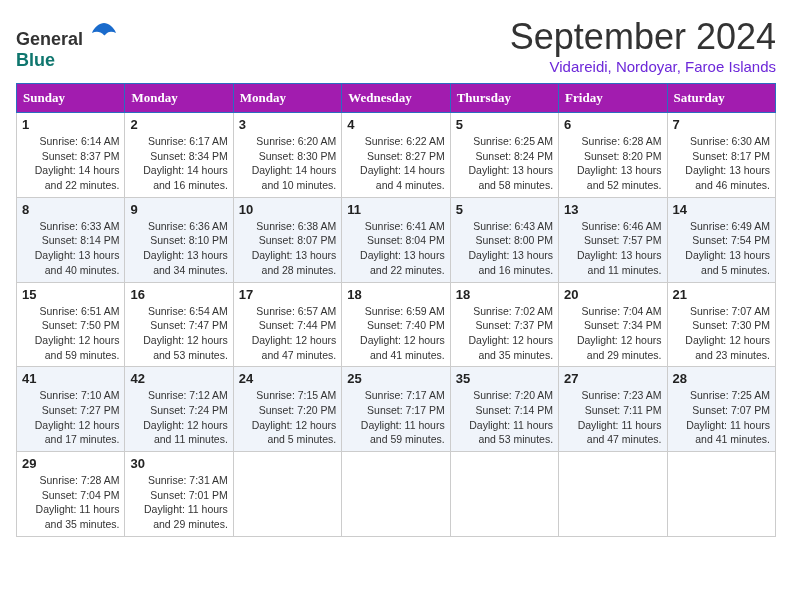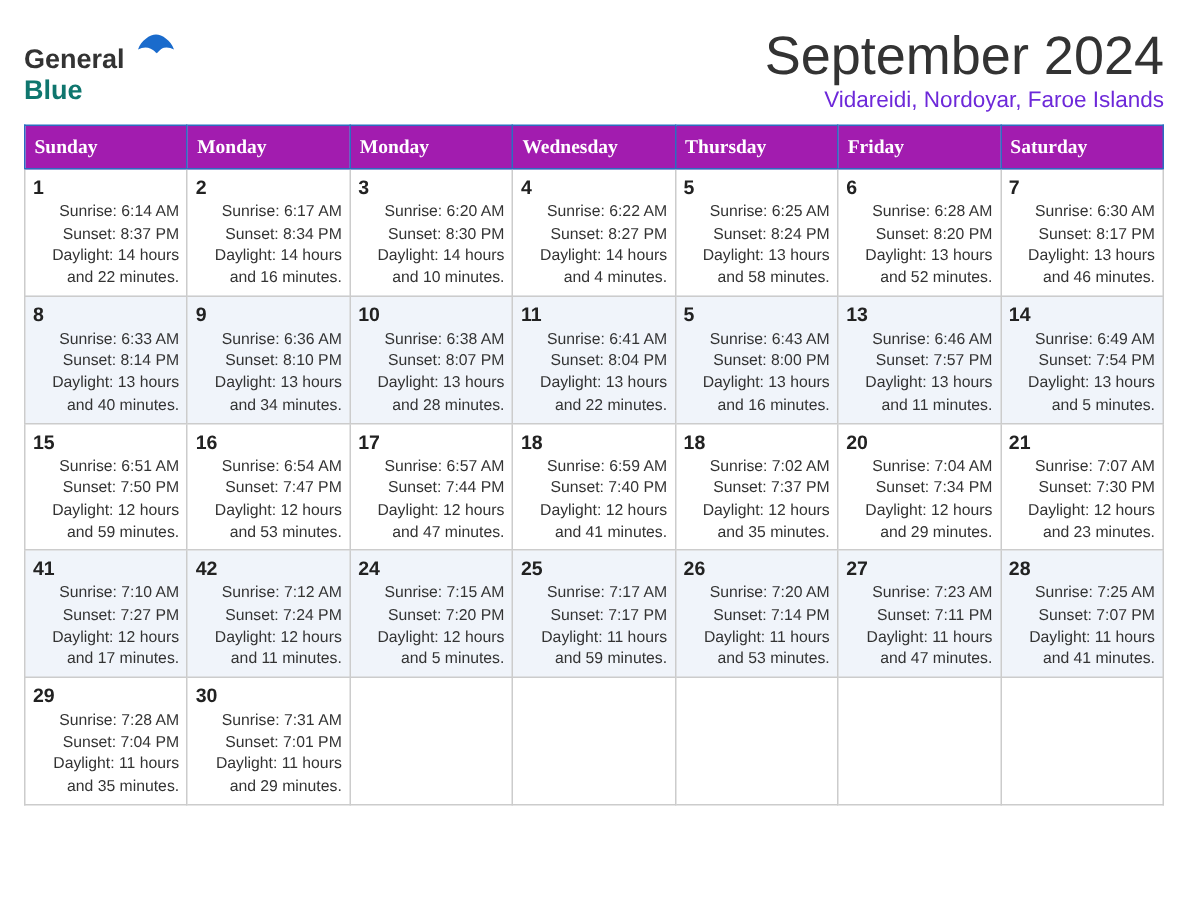--- a/index.html
+++ b/index.html
@@ -239,7 +239,7 @@
           <div class="day-info">Sunrise: 7:17 AM<br>Sunset: 7:17 PM<br>Daylight: 11 hours<br>and 59 minutes.</div>
         </td>
         <td>
-          <span class="day-number">26</span>
+          <span class="day-number">35</span>
           <div class="day-info">Sunrise: 7:20 AM<br>Sunset: 7:14 PM<br>Daylight: 11 hours<br>and 53 minutes.</div>
         </td>
         <td>

